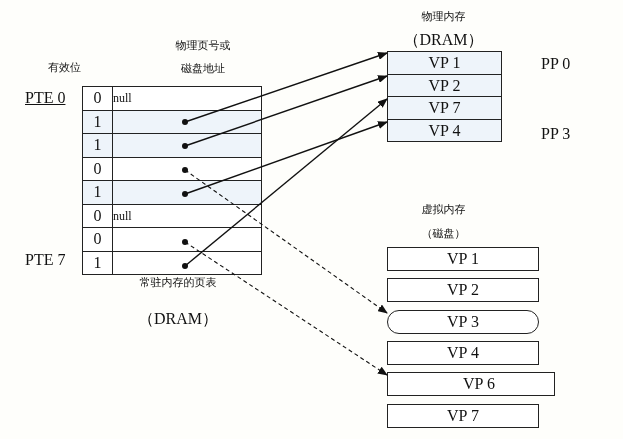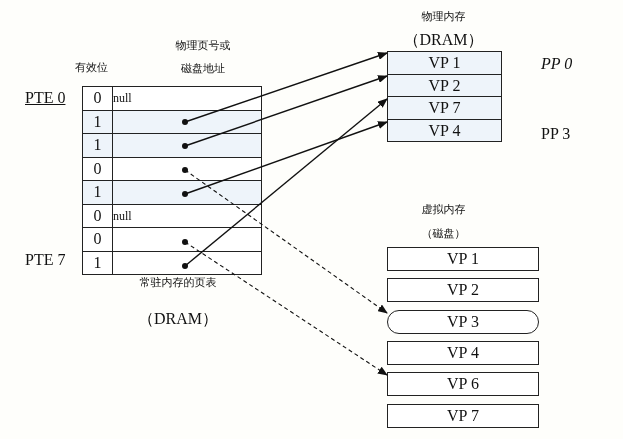--- a/index.html
+++ b/index.html
@@ -20,7 +20,7 @@
 </head>
 <body>
 
-<div class="t cn" style="left:75px;top:59px;">有效位</div>
+<div class="t cn" style="left:48px;top:59px;">有效位</div>
 <div class="t cn" style="left:148px;top:37px;width:110px;text-align:center;">物理页号或</div>
 <div class="t cn" style="left:148px;top:60px;width:110px;text-align:center;">磁盘地址</div>
 

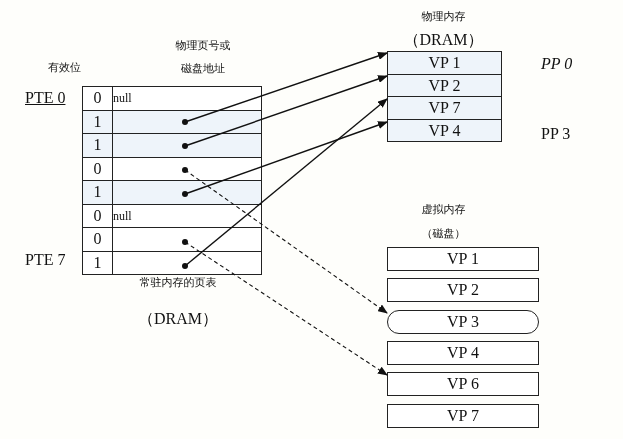--- a/index.html
+++ b/index.html
@@ -73,7 +73,7 @@
   <div class="drow">VP 7</div>
   <div class="drow">VP 4</div>
 </div>
-<div class="t" style="left:541px;top:55px;font-style:italic;">PP 0</div>
+<div class="t" style="left:541px;top:55px;">PP 0</div>
 <div class="t" style="left:541px;top:125px;">PP 3</div>
 
 <div class="t cn" style="left:387px;top:201px;width:113px;text-align:center;">虚拟内存</div>

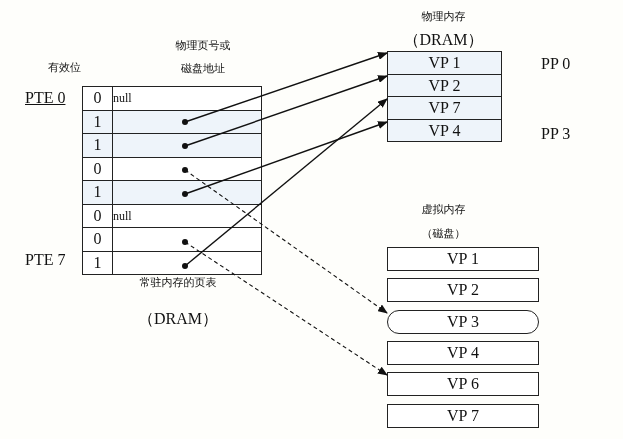--- a/index.html
+++ b/index.html
@@ -82,7 +82,7 @@
 <div class="disk" style="top:278px;">VP 2</div>
 <div class="disk" style="top:310px;border-radius:12px;">VP 3</div>
 <div class="disk" style="top:341px;">VP 4</div>
-<div class="disk" style="top:372px;">VP 6</div>
+<div class="disk" style="top:372px;padding-left:16px;">VP 6</div>
 <div class="disk" style="top:404px;">VP 7</div>
 
 <svg id="arrows" width="623" height="439">

